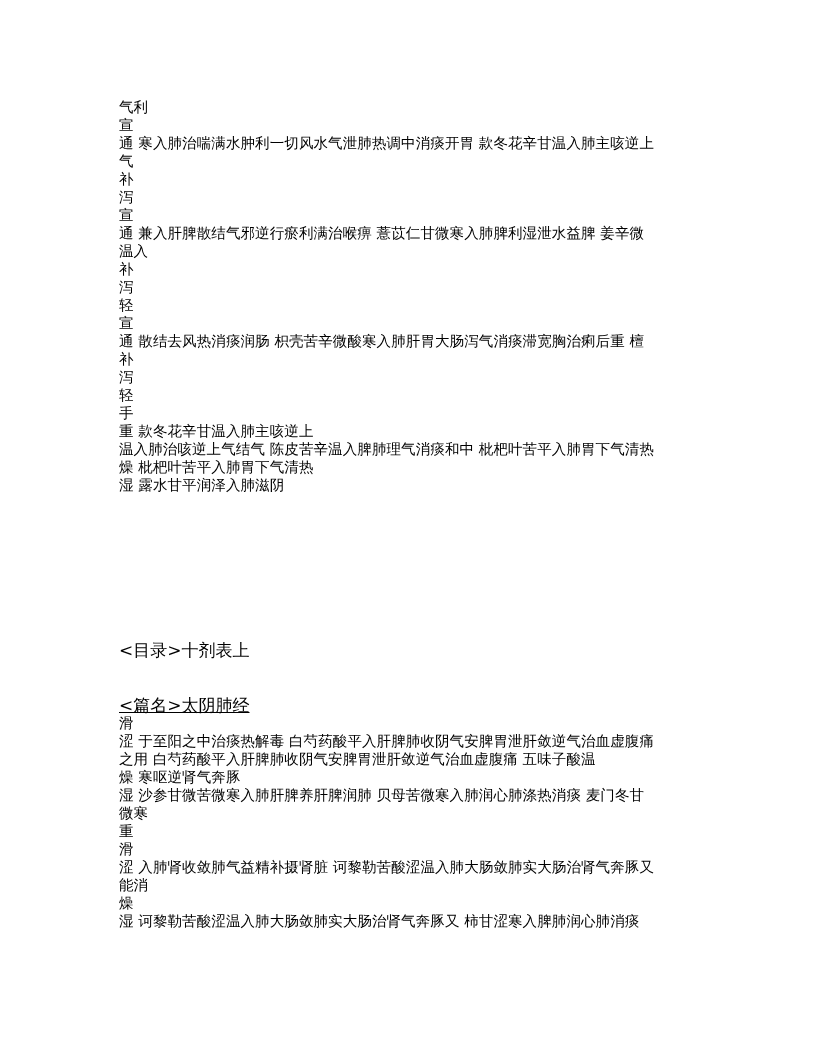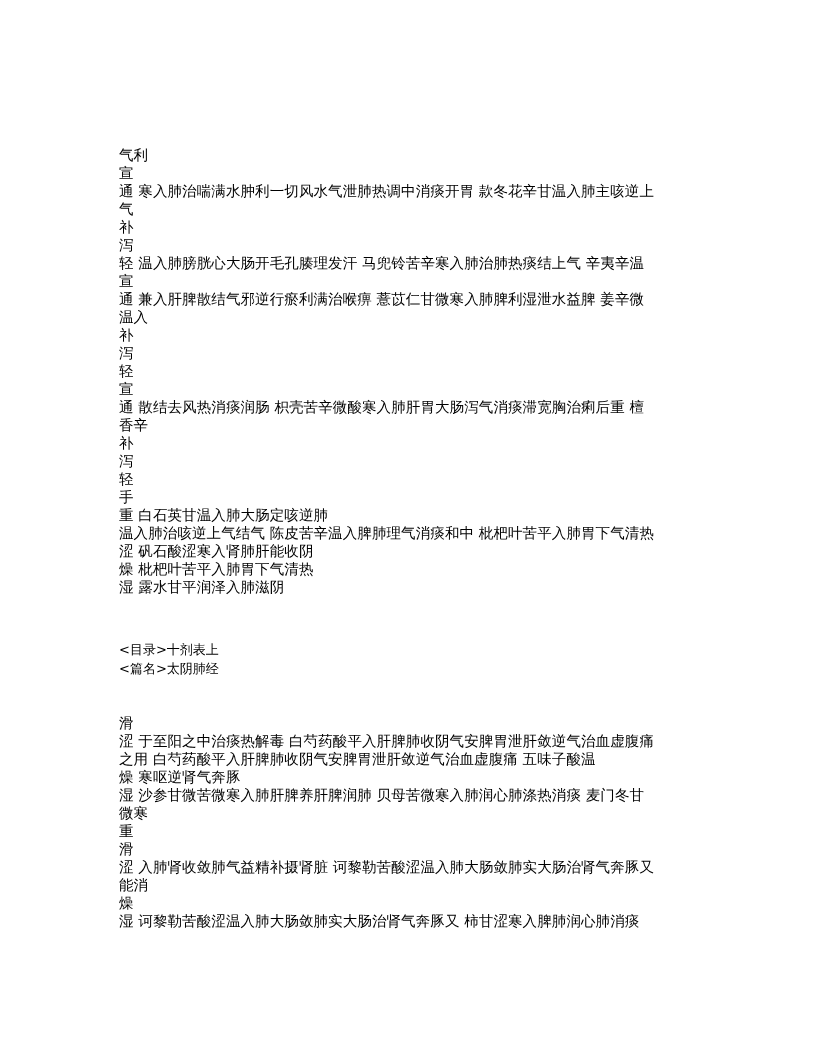--- a/index.html
+++ b/index.html
@@ -44,7 +44,7 @@
 
 <div class="page">
 
-  <div class="block" style="top:98px;margin-top:48px;">
+  <div class="block" style="top:98px;">
     <div class="line">气利</div>
     <div class="line">宣</div>
     <div class="line">通  寒入肺治喘满水肿利一切风水气泄肺热调中消痰开胃  款冬花辛甘温入肺主咳逆上</div>

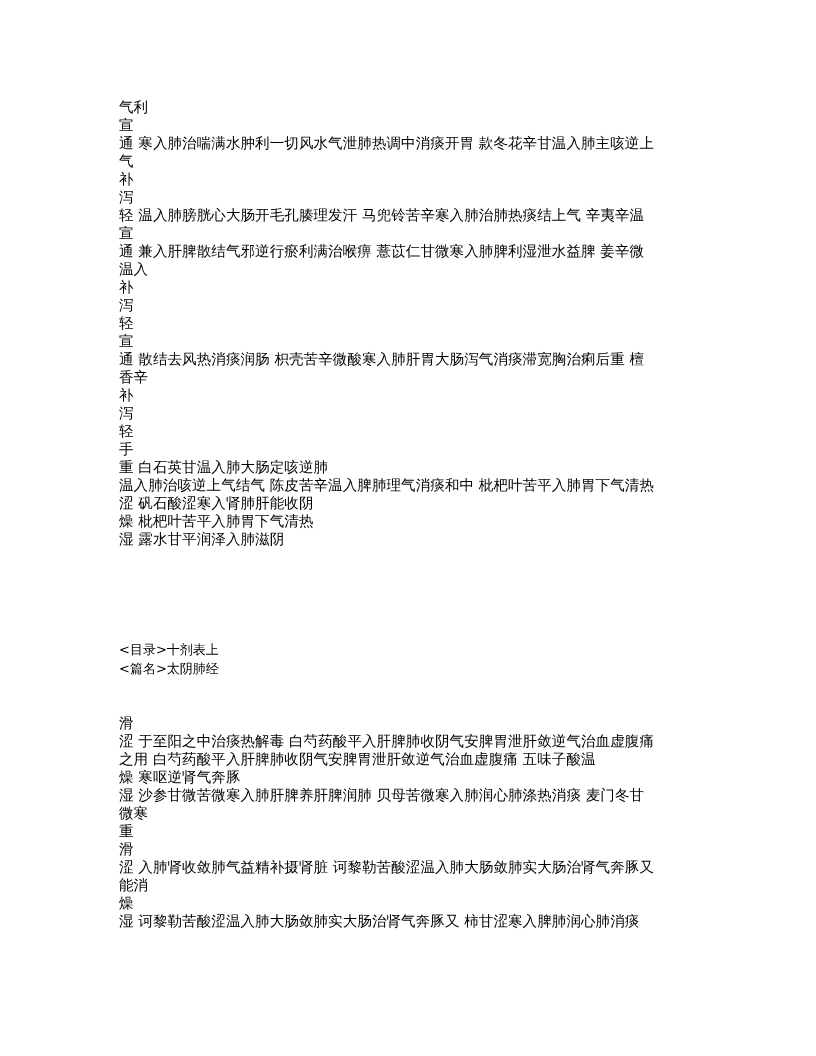--- a/index.html
+++ b/index.html
@@ -51,7 +51,6 @@
     <div class="line">气</div>
     <div class="line">补</div>
     <div class="line">泻</div>
-    <div class="line">轻  温入肺膀胱心大肠开毛孔腠理发汗  马兜铃苦辛寒入肺治肺热痰结上气  辛夷辛温</div>
     <div class="line">宣</div>
     <div class="line">通  兼入肝脾散结气邪逆行瘀利满治喉痹  薏苡仁甘微寒入肺脾利湿泄水益脾  姜辛微</div>
     <div class="line">温入</div>

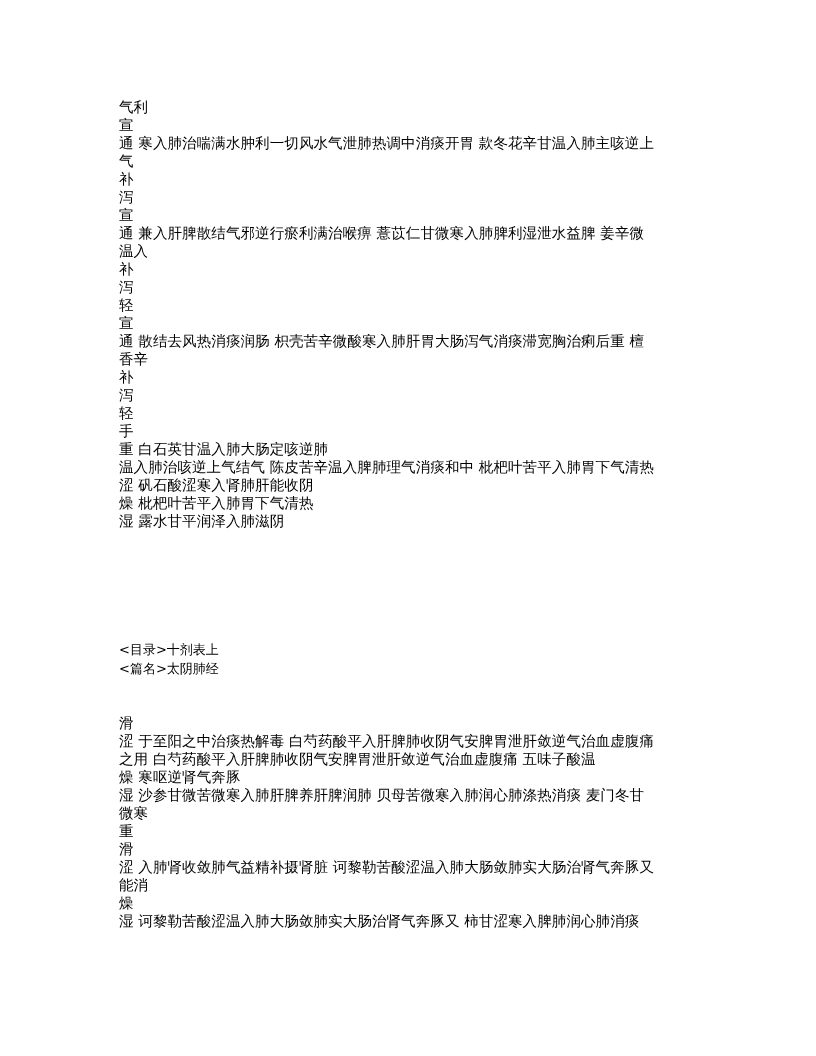--- a/index.html
+++ b/index.html
@@ -59,7 +59,6 @@
     <div class="line">轻</div>
     <div class="line">宣</div>
     <div class="line">通  散结去风热消痰润肠  枳壳苦辛微酸寒入肺肝胃大肠泻气消痰滞宽胸治痢后重  檀</div>
-    <div class="line">香辛</div>
     <div class="line">补</div>
     <div class="line">泻</div>
     <div class="line">轻</div>

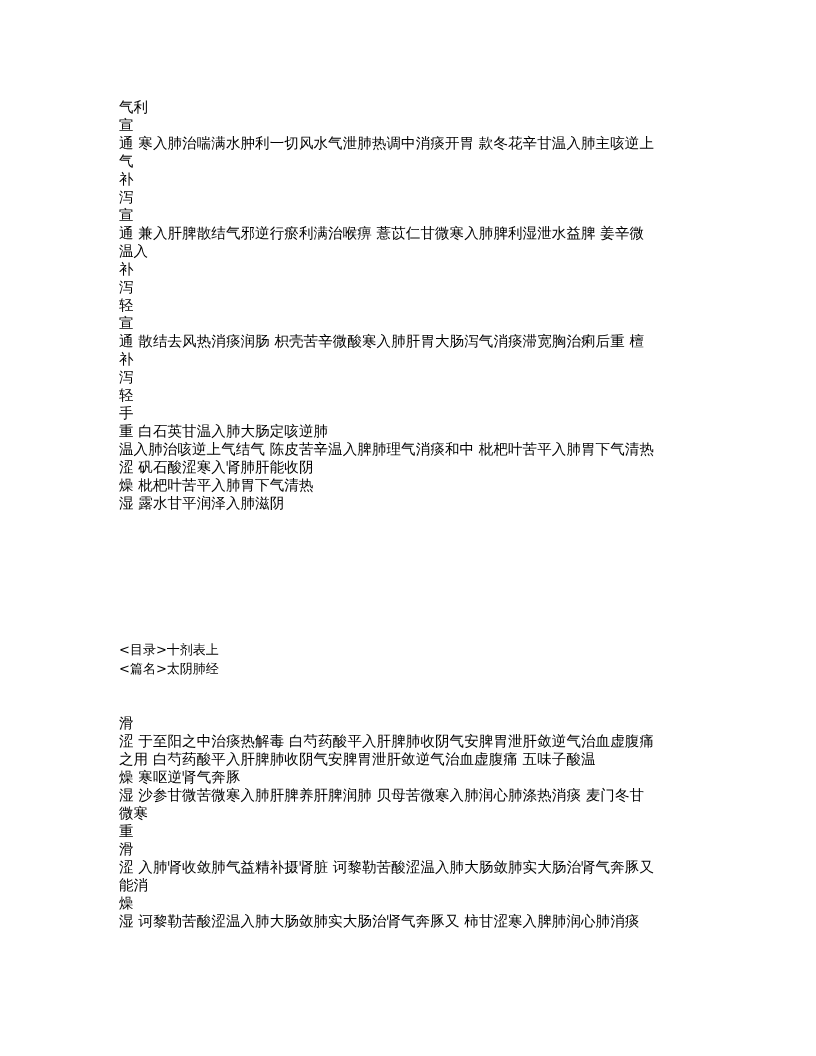--- a/index.html
+++ b/index.html
@@ -63,7 +63,7 @@
     <div class="line">泻</div>
     <div class="line">轻</div>
     <div class="line">手</div>
-    <div class="line">重  白石英甘温入肺大肠定咳逆肺</div>
+    <div class="line">重  款冬花辛甘温入肺主咳逆上</div>
     <div class="line">温入肺治咳逆上气结气  陈皮苦辛温入脾肺理气消痰和中  枇杷叶苦平入肺胃下气清热</div>
     <div class="line">涩  矾石酸涩寒入肾肺肝能收阴</div>
     <div class="line">燥  枇杷叶苦平入肺胃下气清热</div>

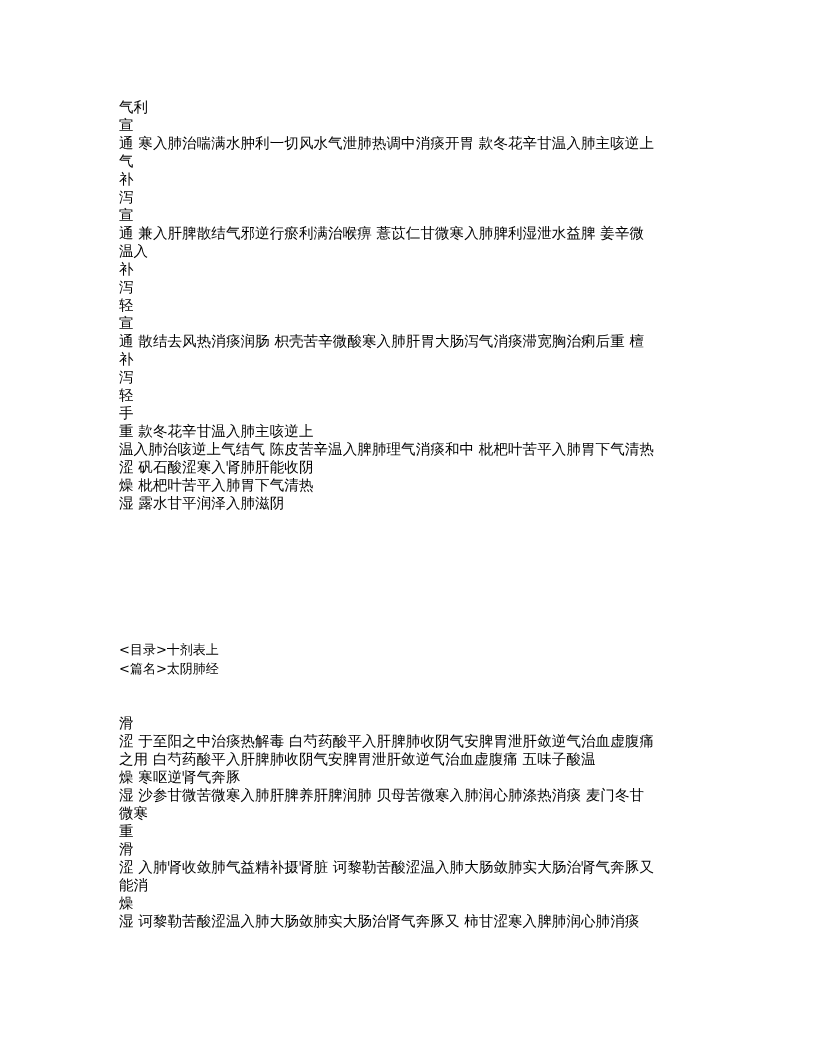--- a/index.html
+++ b/index.html
@@ -65,7 +65,6 @@
     <div class="line">手</div>
     <div class="line">重  款冬花辛甘温入肺主咳逆上</div>
     <div class="line">温入肺治咳逆上气结气  陈皮苦辛温入脾肺理气消痰和中  枇杷叶苦平入肺胃下气清热</div>
-    <div class="line">涩  矾石酸涩寒入肾肺肝能收阴</div>
     <div class="line">燥  枇杷叶苦平入肺胃下气清热</div>
     <div class="line">湿  露水甘平润泽入肺滋阴</div>
   </div>

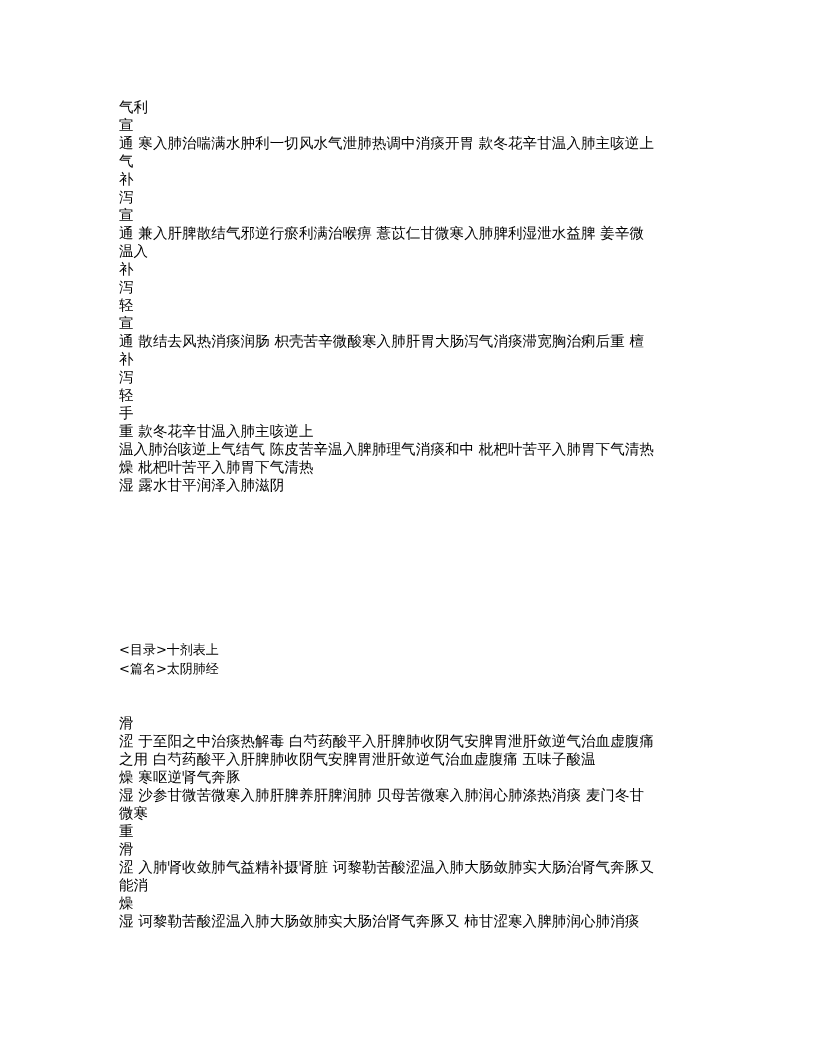--- a/index.html
+++ b/index.html
@@ -34,7 +34,7 @@
     letter-spacing: 0.1px;
   }
   .para {
-    font-size: 13px;
+    font-size: 17px;
     line-height: 18px;
     white-space: nowrap;
   }

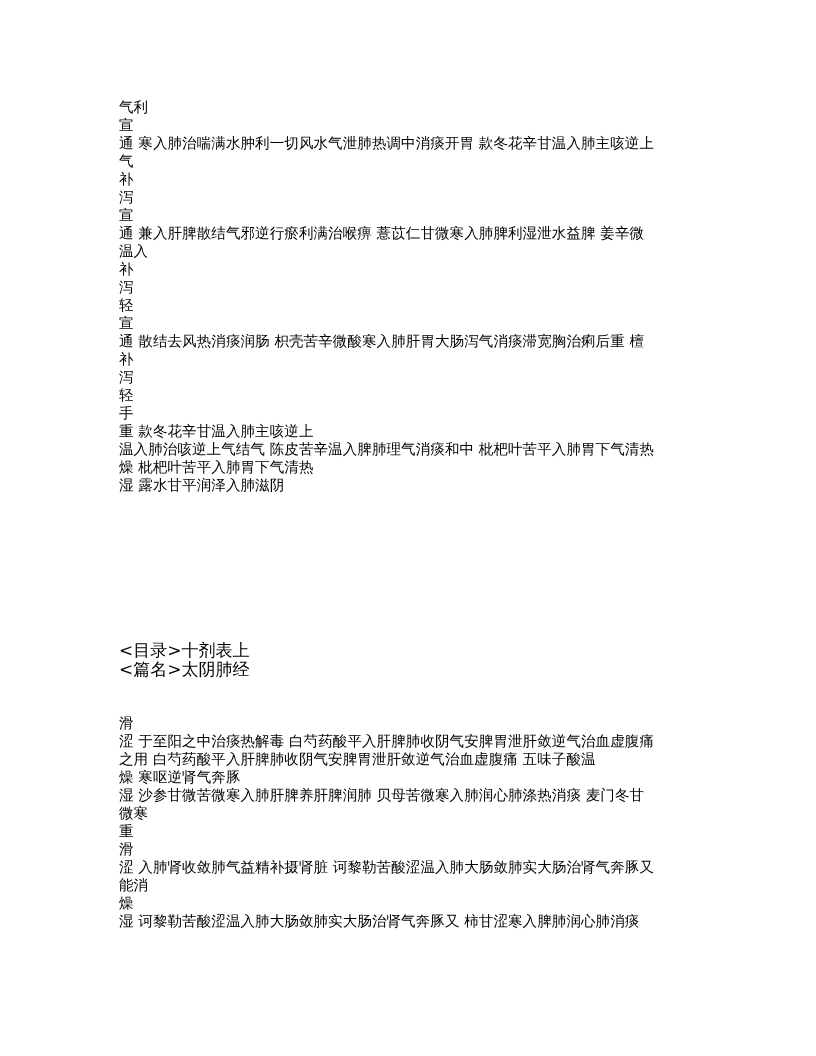--- a/index.html
+++ b/index.html
@@ -73,7 +73,7 @@
     <div class="para">&lt;目录&gt;十剂表上</div>
   </div>
 
-  <div class="block" style="top:660px;">
+  <div class="block" style="top:696px;text-decoration:underline;">
     <div class="para">&lt;篇名&gt;太阴肺经</div>
   </div>
 

